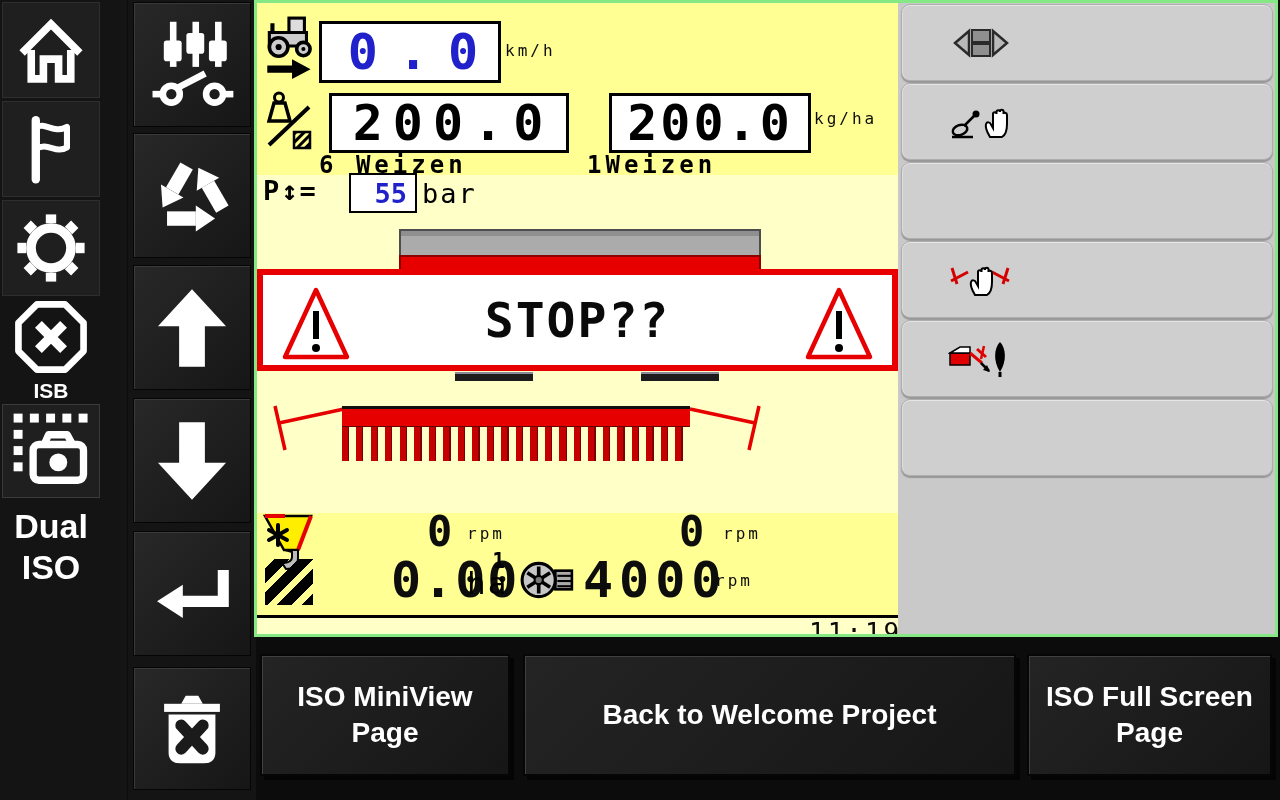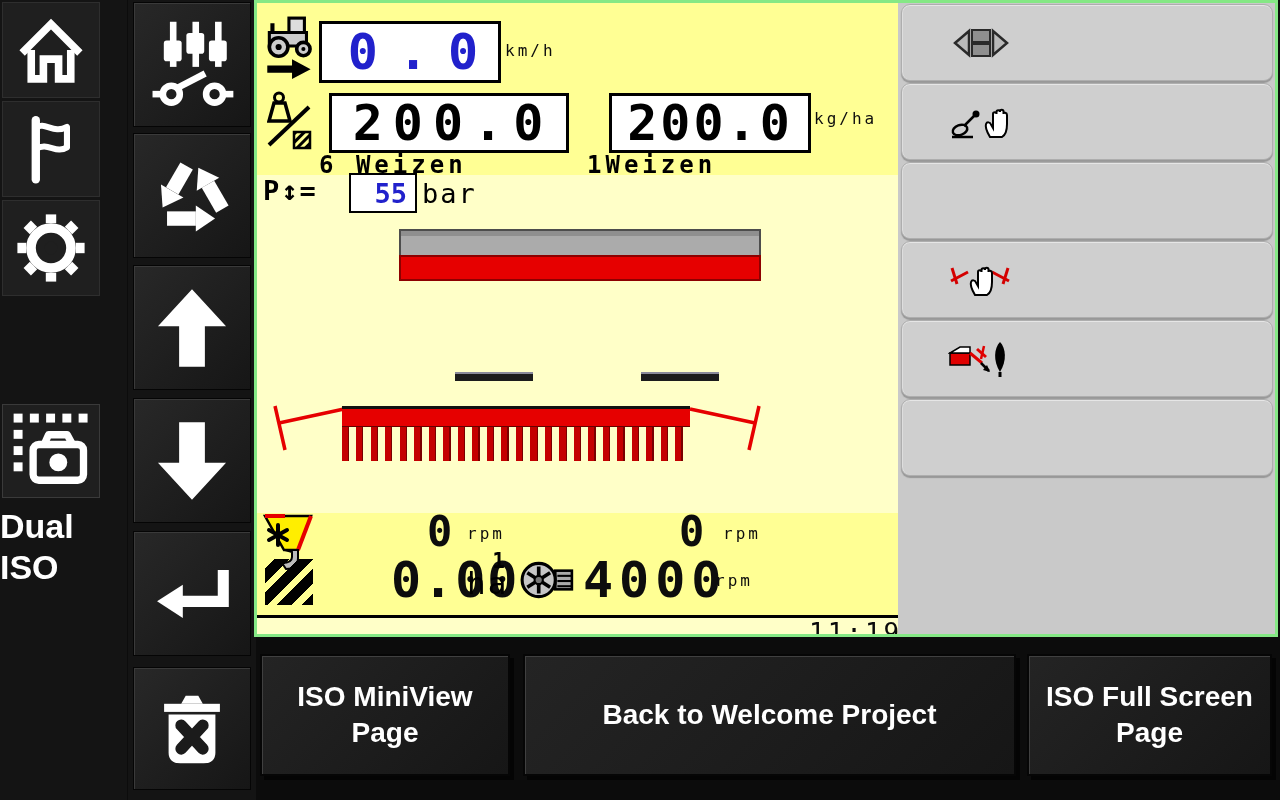--- a/index.html
+++ b/index.html
@@ -257,6 +257,19 @@
       <div class="vt-abs" style="left:142px; top:226px; width:362px; height:26px; background:#ababab; border:2px solid #4d4d4d; border-bottom:none; box-shadow:inset 0 5px 0 #8f8f8f;"></div>
       <div class="vt-abs" style="left:142px; top:252px; width:362px; height:26px; background:#E60000; border:2px solid #8d0000;"></div>
 
+      <div class="stop-banner">
+        <svg class="warn" style="left:18px;" width="70" height="78" viewBox="0 0 70 78">
+          <polygon points="35,5 66,72 4,72" fill="#fff" stroke="#E60000" stroke-width="4.5" stroke-linejoin="round"></polygon>
+          <line x1="35" y1="26" x2="35" y2="54" stroke="#000" stroke-width="6"></line>
+          <circle cx="35" cy="63" r="4" fill="#000"></circle>
+        </svg>
+        <div class="stop-text">STOP??</div>
+        <svg class="warn" style="right:18px;" width="70" height="78" viewBox="0 0 70 78">
+          <polygon points="35,5 66,72 4,72" fill="#fff" stroke="#E60000" stroke-width="4.5" stroke-linejoin="round"></polygon>
+          <line x1="35" y1="26" x2="35" y2="54" stroke="#000" stroke-width="6"></line>
+          <circle cx="35" cy="63" r="4" fill="#000"></circle>
+        </svg>
+      </div>
 
       <div class="meter-bit" style="left:198px;"></div>
       <div class="meter-bit" style="left:384px;"></div>

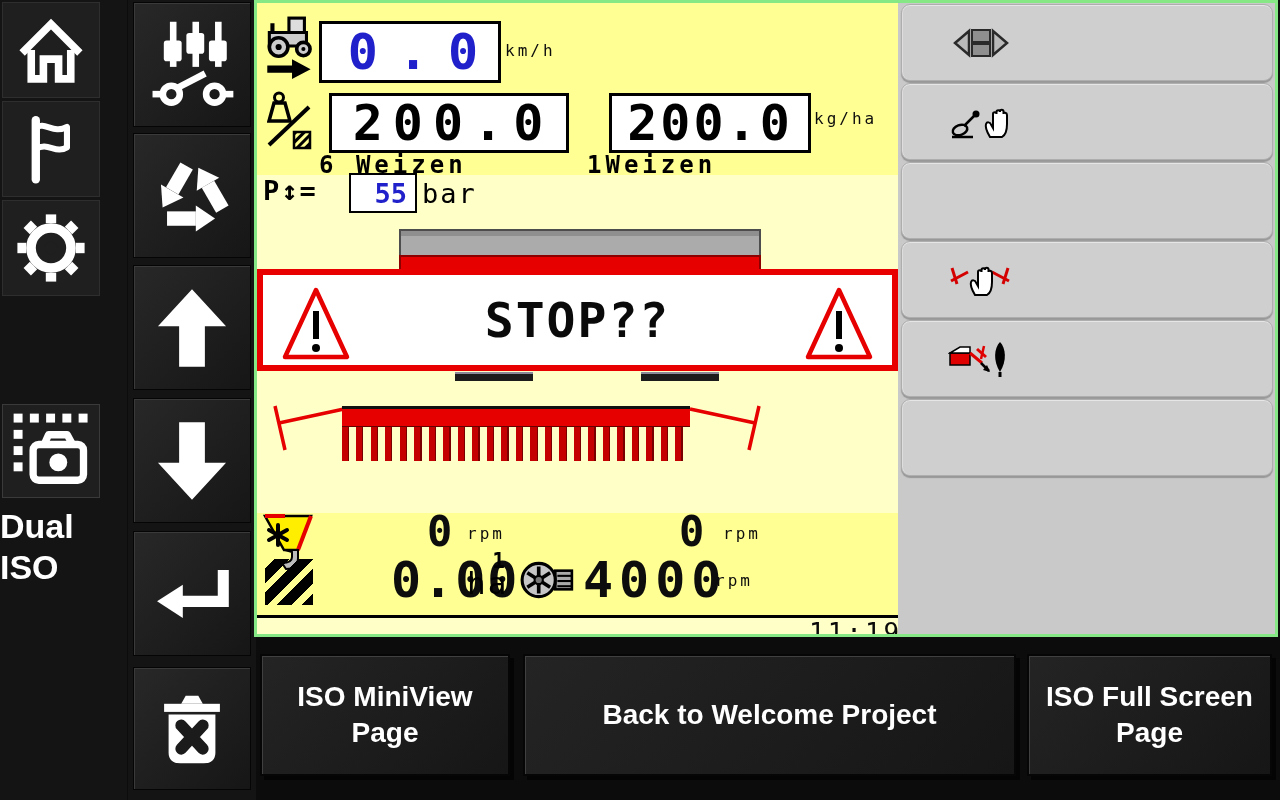--- a/index.html
+++ b/index.html
@@ -105,6 +105,13 @@
       </svg>
     </div>
 
+    <div class="isb-wrap">
+      <svg width="74" height="74" viewBox="0 0 100 100">
+        <polygon points="31,6 69,6 94,31 94,69 69,94 31,94 6,69 6,31" stroke="#fff" stroke-width="9" fill="none" stroke-linejoin="round"></polygon>
+        <path d="M33,33 L67,67 M67,33 L33,67" stroke="#fff" stroke-width="13"></path>
+      </svg>
+      <div class="isb-label">ISB</div>
+    </div>
 
     <div class="nav-tile" style="top:404px; height:94px; border-color:#3a3a3a;">
       <svg width="78" height="78" viewBox="0 0 96 96">

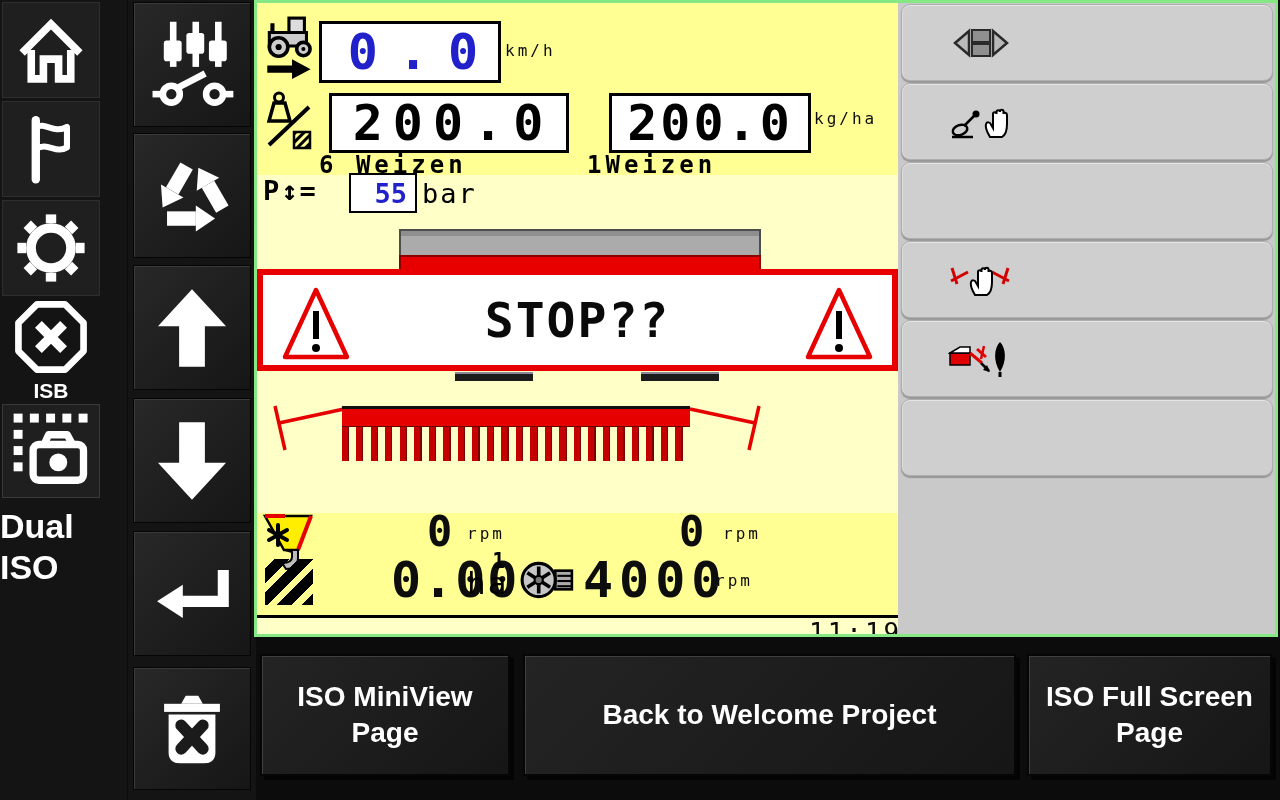--- a/index.html
+++ b/index.html
@@ -13,7 +13,7 @@
               border:1px solid #2e2e2e; display:flex; align-items:center; justify-content:center; }
   .isb-wrap { position:absolute; left:2px; top:300px; width:98px; height:100px; text-align:center; }
   .isb-label { color:#fff; font-family:"Liberation Sans",sans-serif; font-weight:bold; font-size:21px; margin-top:1px; }
-  .dual-iso { position:absolute; left:0; top:506px; width:102px; text-align:left; color:#fff;
+  .dual-iso { position:absolute; left:0; top:506px; width:102px; text-align:center; color:#fff;
               font-family:"Liberation Sans",sans-serif; font-weight:bold; font-size:34px; line-height:41px; }
 
   

